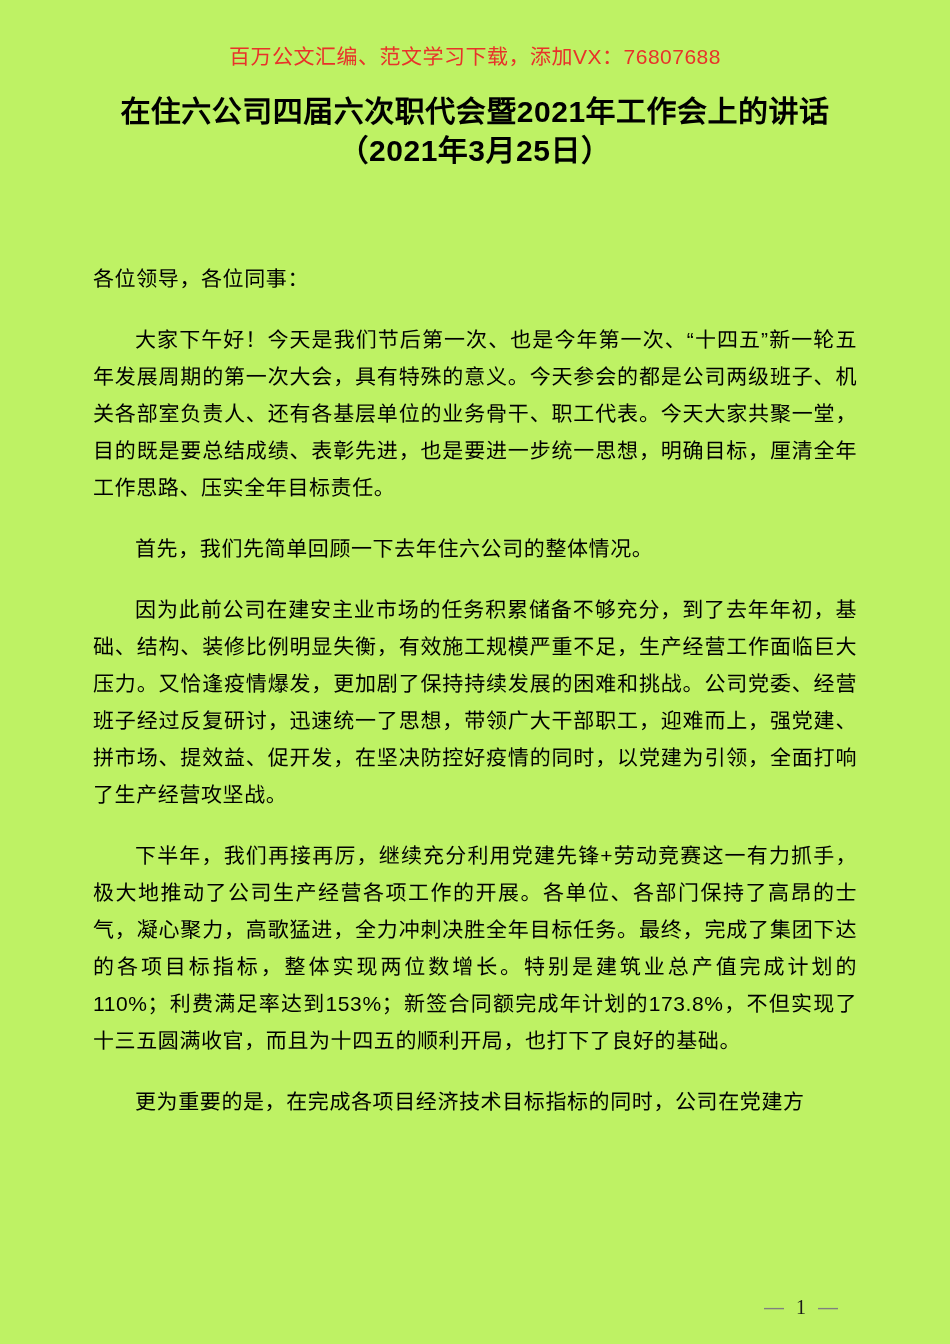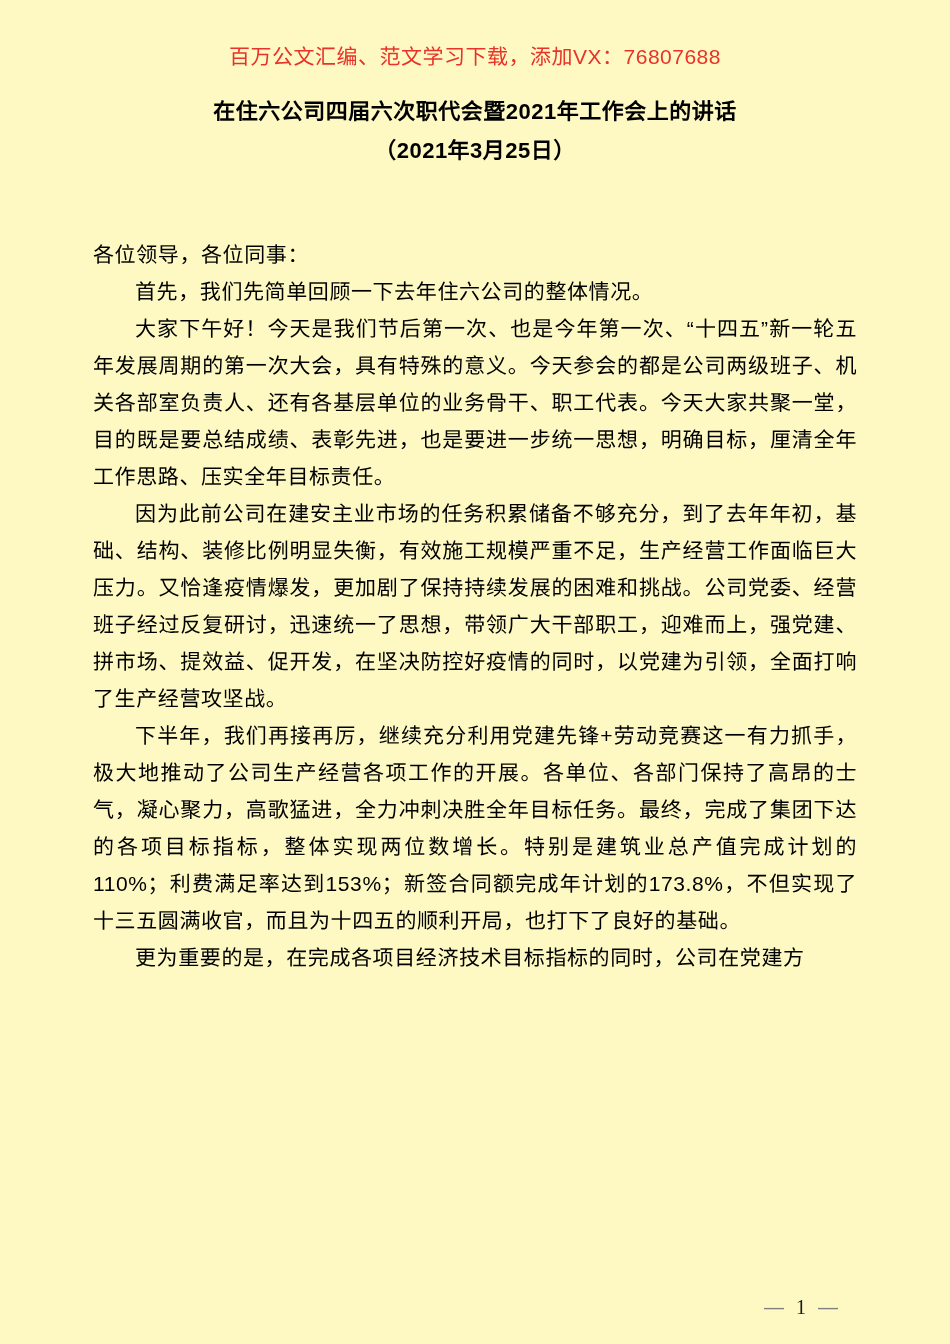--- a/index.html
+++ b/index.html
@@ -14,7 +14,7 @@
   .page {
     position: absolute;
     inset: 0;
-    background: #fef9c3;
+    background: #bef264;
   }
   .watermark {
     position: absolute;

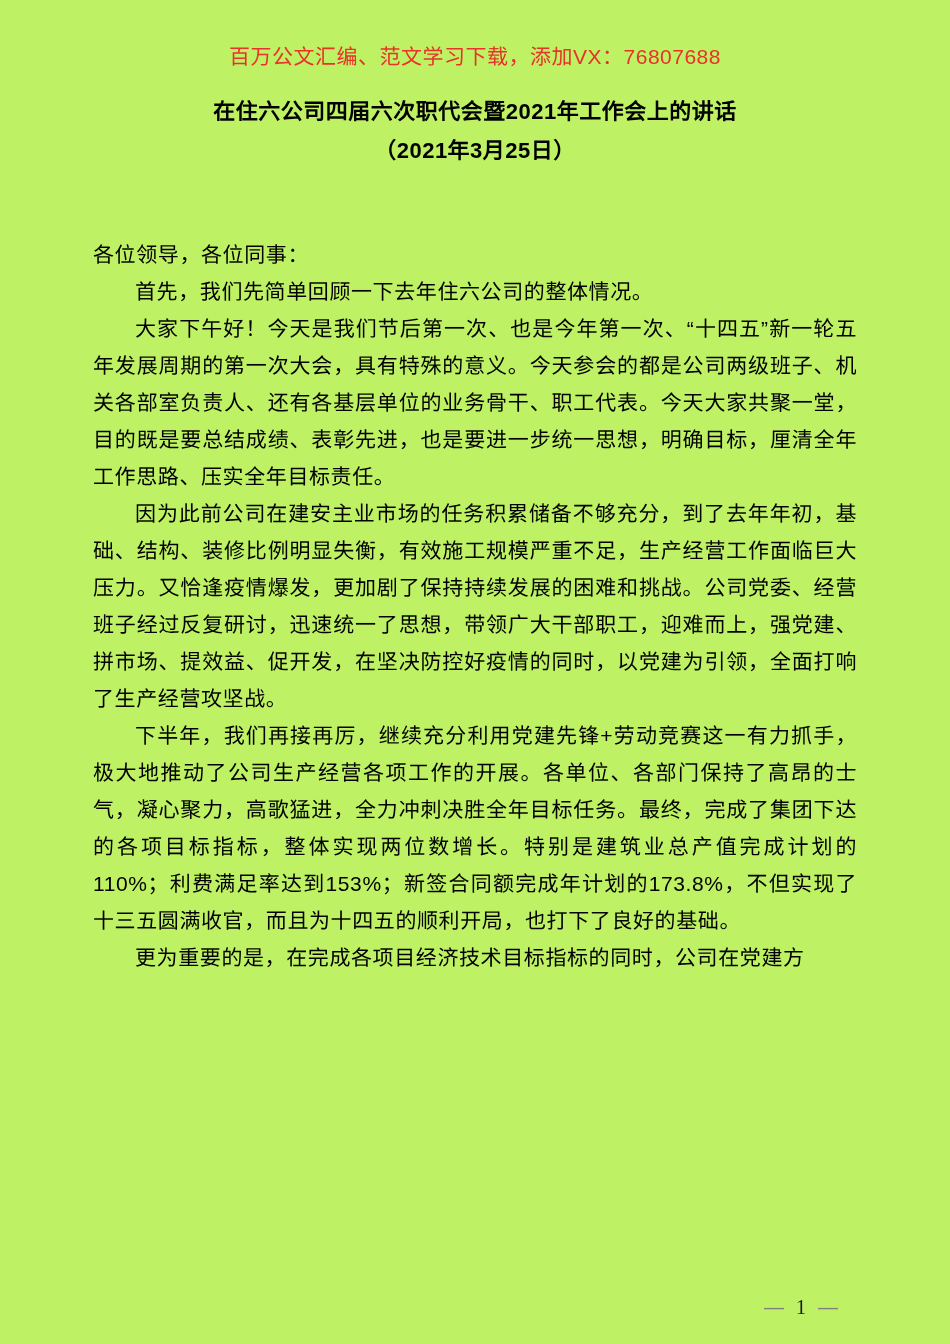--- a/index.html
+++ b/index.html
@@ -36,7 +36,7 @@
     font-weight: bold;
   }
   .title-block .line {
-    font-size: 22px;
+    font-size: 30px;
     line-height: 39px;
     letter-spacing: 0.5px;
   }

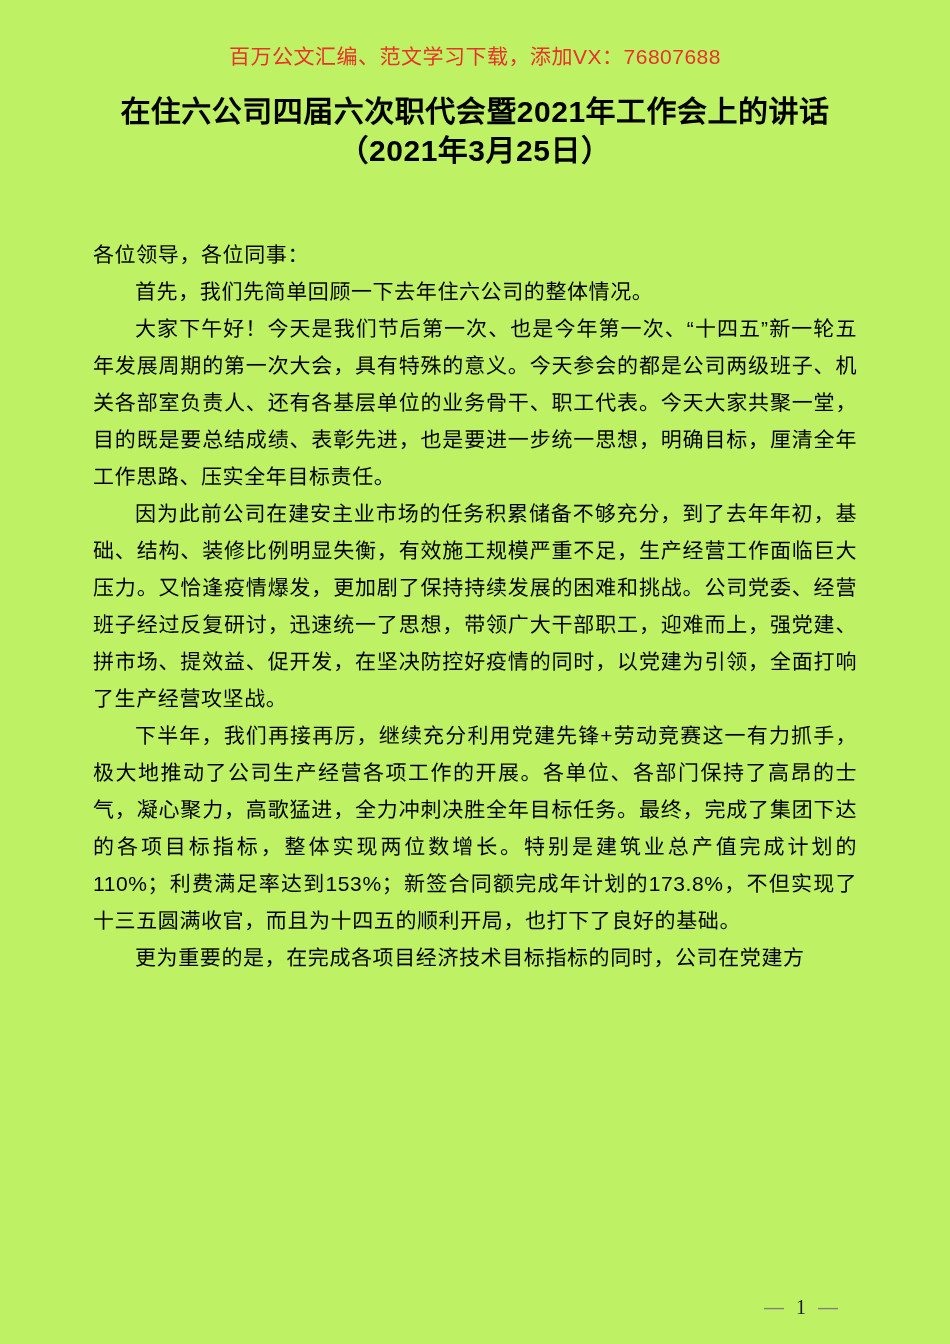--- a/index.html
+++ b/index.html
@@ -50,7 +50,7 @@
     text-align: justify;
     letter-spacing: 0.6px;
   }
-  .doc-body p { text-indent: 2em; }
+  .doc-body p { text-indent: 2em; margin-top: 24px; }
   .doc-body p.no-indent { text-indent: 0; }
   .footer {
     position: absolute;

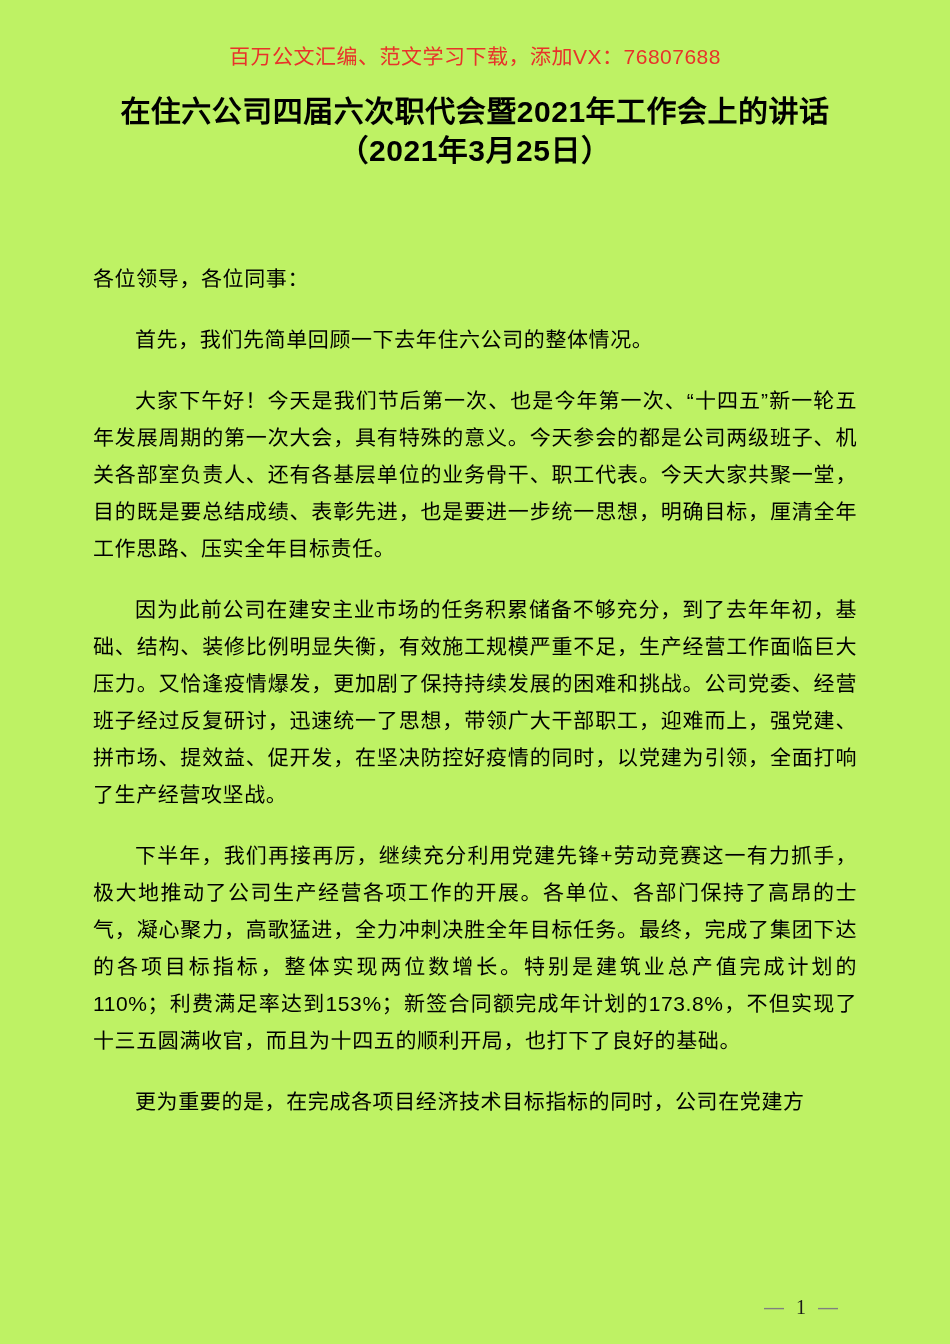--- a/index.html
+++ b/index.html
@@ -83,8 +83,8 @@
   <div class="doc-body">
     <p class="no-indent">各位领导，各位同事：</p>
     <div>
+        <p>大家下午好！今天是我们节后第一次、也是今年第一次、“十四五”新一轮五年发展周期的第一次大会，具有特殊的意义。今天参会的都是公司两级班子、机关各部室负责人、还有各基层单位的业务骨干、职工代表。今天大家共聚一堂，目的既是要总结成绩、表彰先进，也是要进一步统一思想，明确目标，厘清全年工作思路、压实全年目标责任。</p>
         <p>首先，我们先简单回顾一下去年住六公司的整体情况。</p>
-        <p>大家下午好！今天是我们节后第一次、也是今年第一次、“十四五”新一轮五年发展周期的第一次大会，具有特殊的意义。今天参会的都是公司两级班子、机关各部室负责人、还有各基层单位的业务骨干、职工代表。今天大家共聚一堂，目的既是要总结成绩、表彰先进，也是要进一步统一思想，明确目标，厘清全年工作思路、压实全年目标责任。</p>
         <p>因为此前公司在建安主业市场的任务积累储备不够充分，到了去年年初，基础、结构、装修比例明显失衡，有效施工规模严重不足，生产经营工作面临巨大压力。又恰逢疫情爆发，更加剧了保持持续发展的困难和挑战。公司党委、经营班子经过反复研讨，迅速统一了思想，带领广大干部职工，迎难而上，强党建、拼市场、提效益、促开发，在坚决防控好疫情的同时，以党建为引领，全面打响了生产经营攻坚战。</p>
         <p>下半年，我们再接再厉，继续充分利用党建先锋+劳动竞赛这一有力抓手，极大地推动了公司生产经营各项工作的开展。各单位、各部门保持了高昂的士气，凝心聚力，高歌猛进，全力冲刺决胜全年目标任务。最终，完成了集团下达的各项目标指标，整体实现两位数增长。特别是建筑业总产值完成计划的110%；利费满足率达到153%；新签合同额完成年计划的173.8%，不但实现了十三五圆满收官，而且为十四五的顺利开局，也打下了良好的基础。</p>
         <p>更为重要的是，在完成各项目经济技术目标指标的同时，公司在党建方</p>

